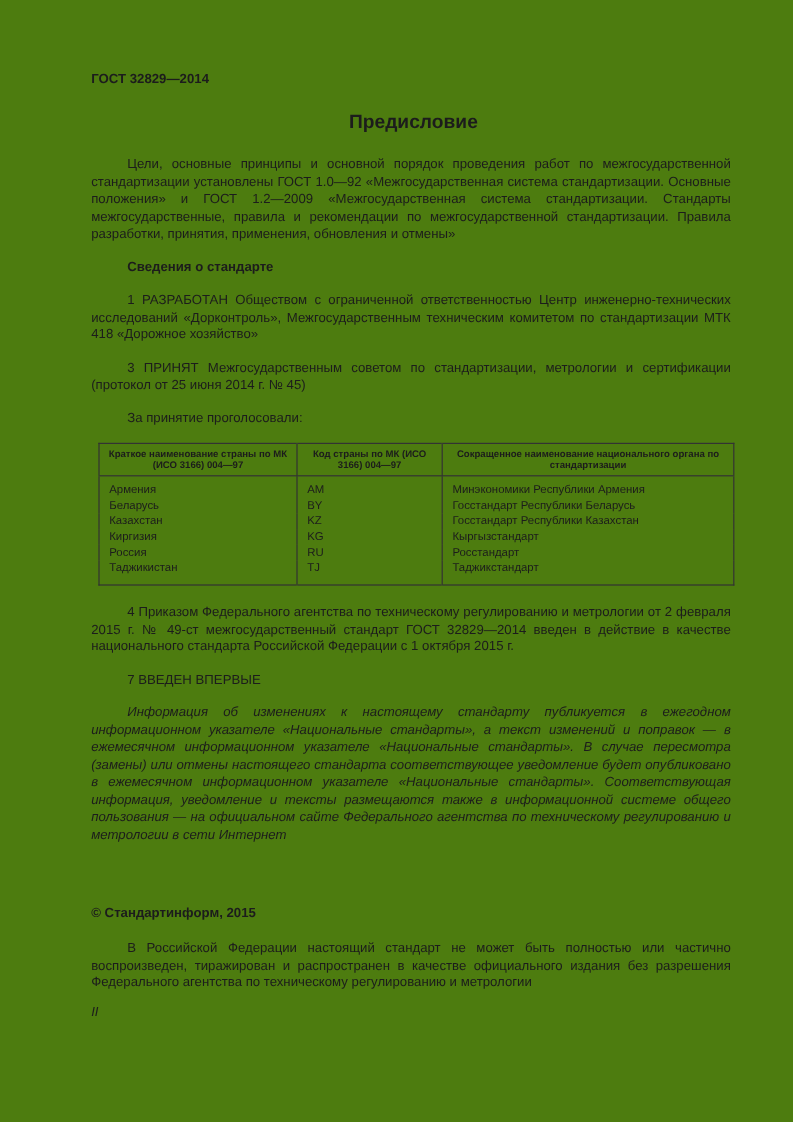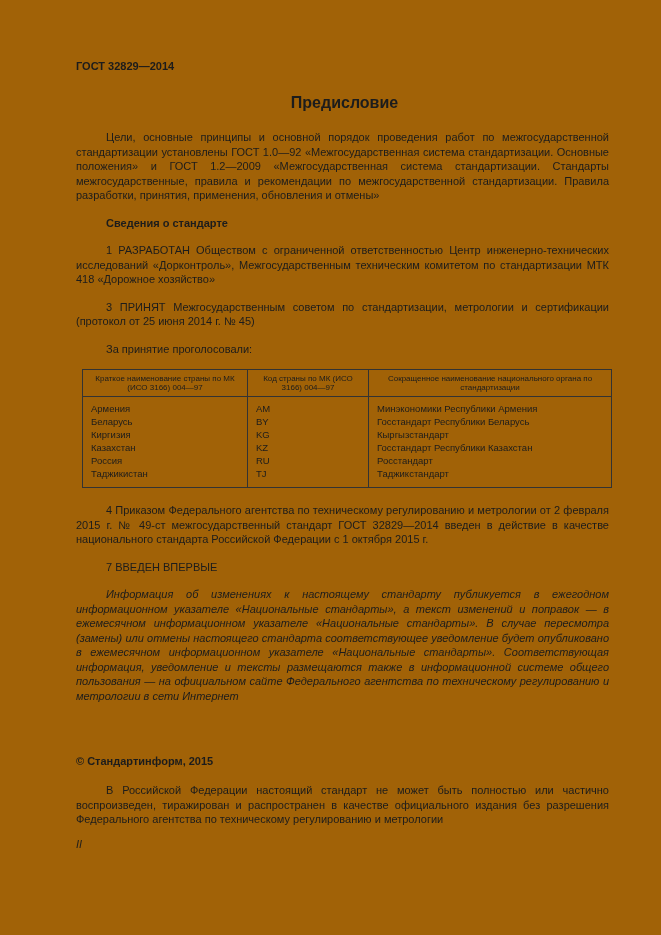--- a/index.html
+++ b/index.html
@@ -20,7 +20,7 @@
     height: 935px;
     padding: 60px 48px 0 76px;
     overflow: hidden;
-    background: #a16207;
+    background: #4d7c0f;
   }
   .doc-number {
     font-size: 11px;

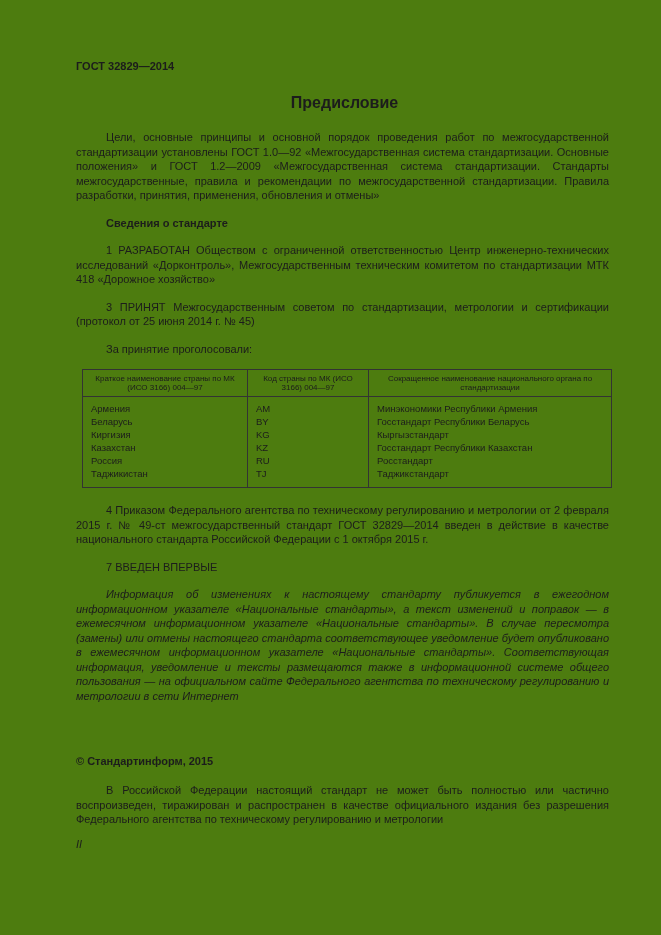--- a/index.html
+++ b/index.html
@@ -50,7 +50,7 @@
   }
   .voting-table th {
     font-size: 8px;
-    font-weight: normal;
+    font-weight: bold;
     vertical-align: middle;
     padding: 4px 6px;
     border-bottom: 1.5px solid #333;

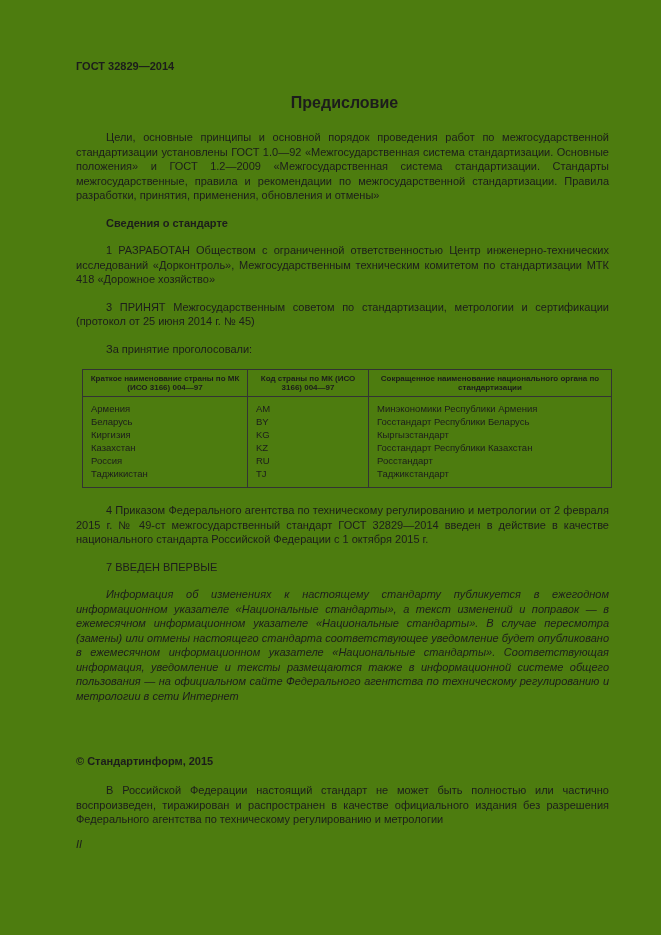--- a/index.html
+++ b/index.html
@@ -123,14 +123,14 @@
         <td>Госстандарт Республики Беларусь</td>
       </tr>
       <tr>
+        <td class="cell-border">Казахстан</td>
+        <td class="cell-border">KZ</td>
+        <td>Госстандарт Республики Казахстан</td>
+      </tr>
+      <tr>
         <td class="cell-border">Киргизия</td>
         <td class="cell-border">KG</td>
         <td>Кыргызстандарт</td>
-      </tr>
-      <tr>
-        <td class="cell-border">Казахстан</td>
-        <td class="cell-border">KZ</td>
-        <td>Госстандарт Республики Казахстан</td>
       </tr>
       <tr>
         <td class="cell-border">Россия</td>

